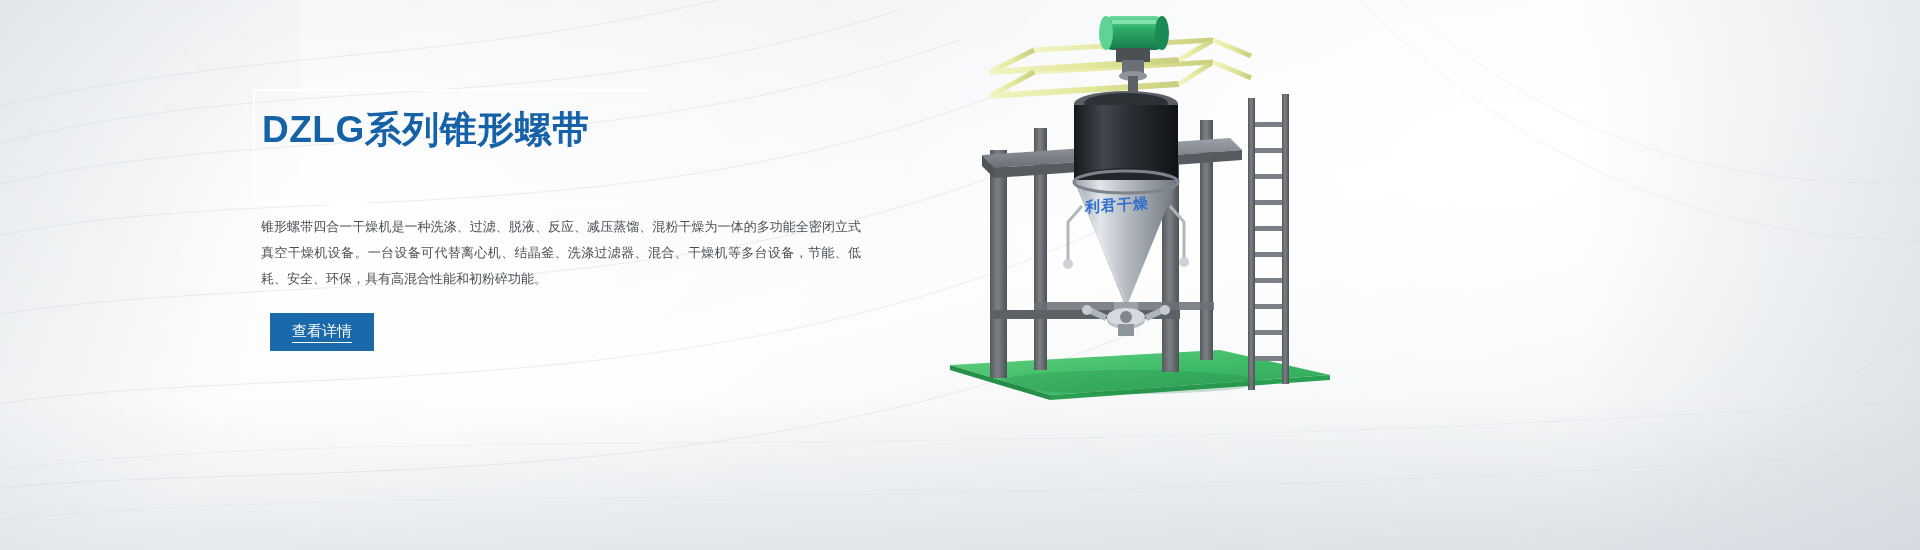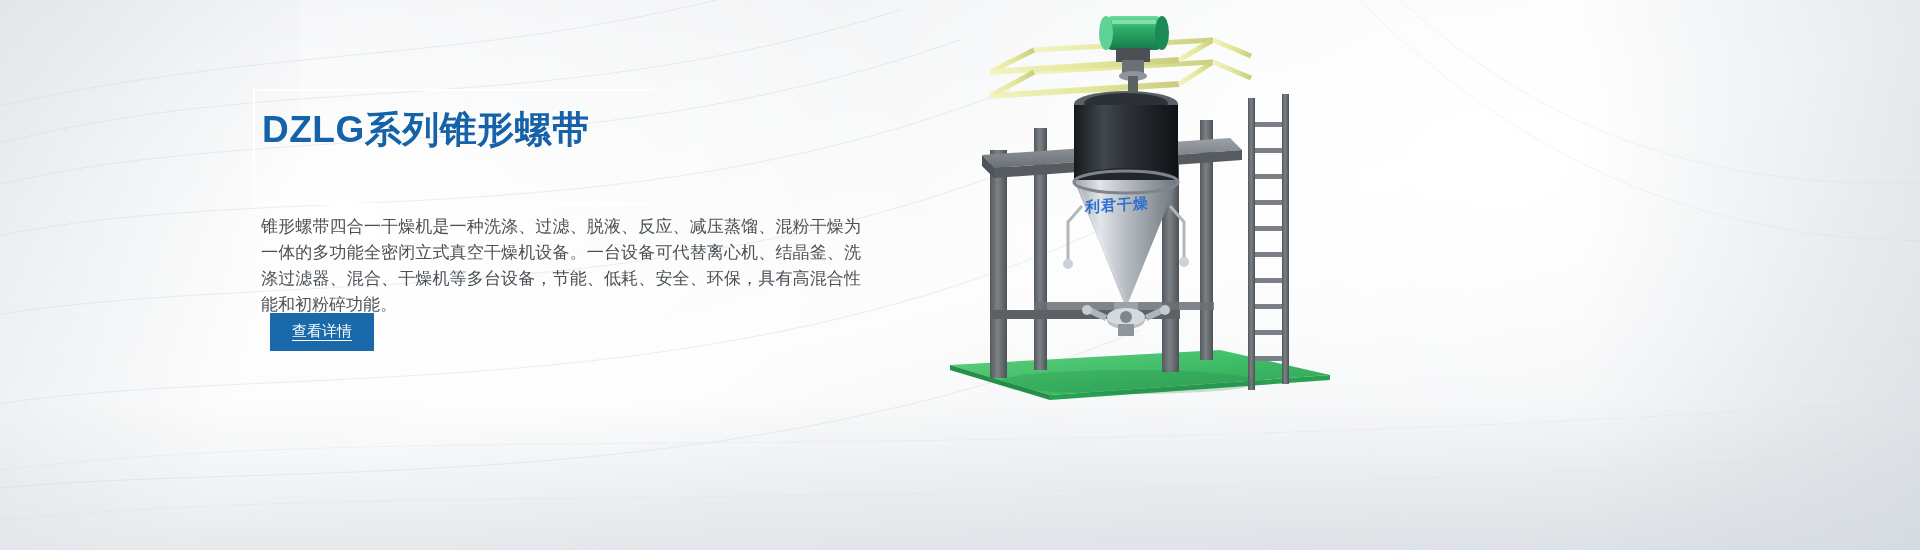--- a/index.html
+++ b/index.html
@@ -64,7 +64,7 @@
 
   .desc {
     position:absolute; left:261px; top:214px; width:600px;
-    font-size:17px; line-height:26px; color:#4b5055;
+    font-size:13px; line-height:26px; color:#4b5055;
     text-align:justify;
   }
   .btn-wrap { position:absolute; left:270px; top:313px; }

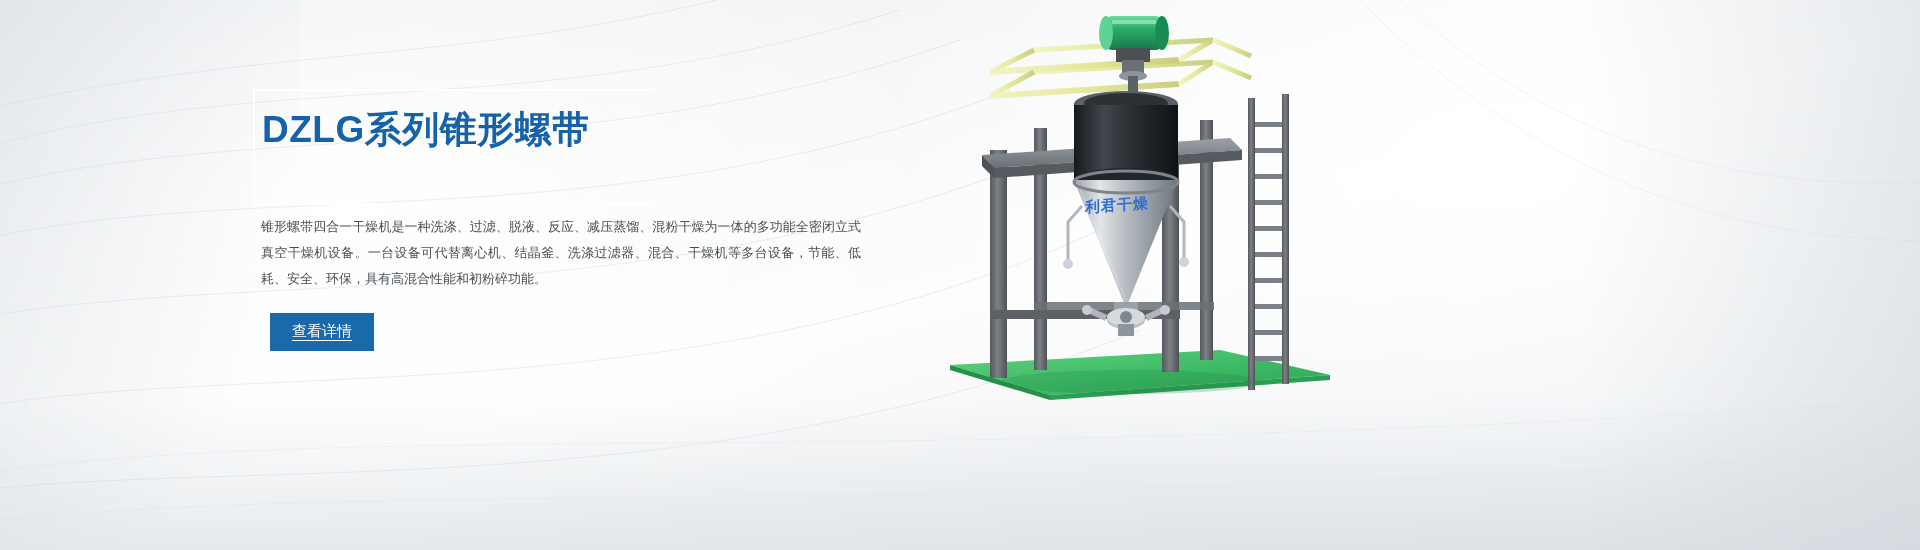--- a/index.html
+++ b/index.html
@@ -76,7 +76,7 @@
     padding:9px 22px 10px 22px;
     border:none;
     cursor:pointer;
-    font-family:Liberation Serif, serif;
+    font-family:Liberation Mono, monospace;
   }
   .btn span { border-bottom:1px solid #ffffff; padding-bottom:1px; }
 

